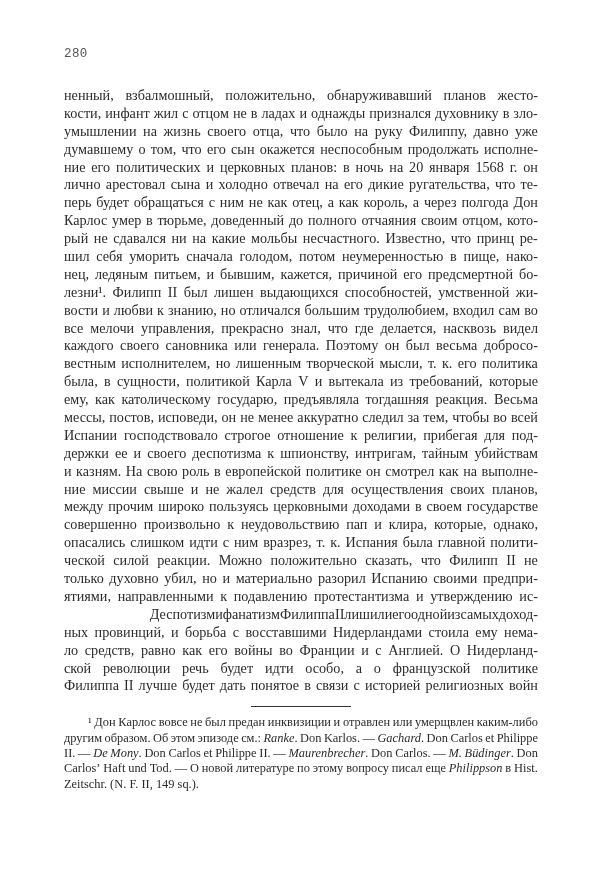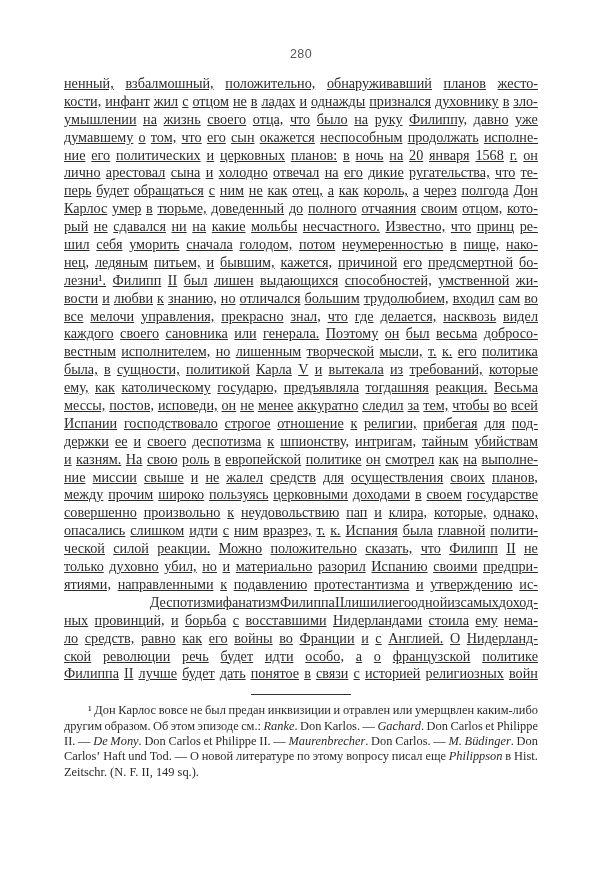--- a/index.html
+++ b/index.html
@@ -25,8 +25,8 @@
   .header {
     display: flex;
     justify-content: space-between;
-    align-items: center;
-    font-family: Liberation Sans, sans-serif;
+    align-items: flex-start;
+    font-family: Liberation Mono, monospace;
     font-size: 12.5px;
     font-weight: 400;
     color: #555555;

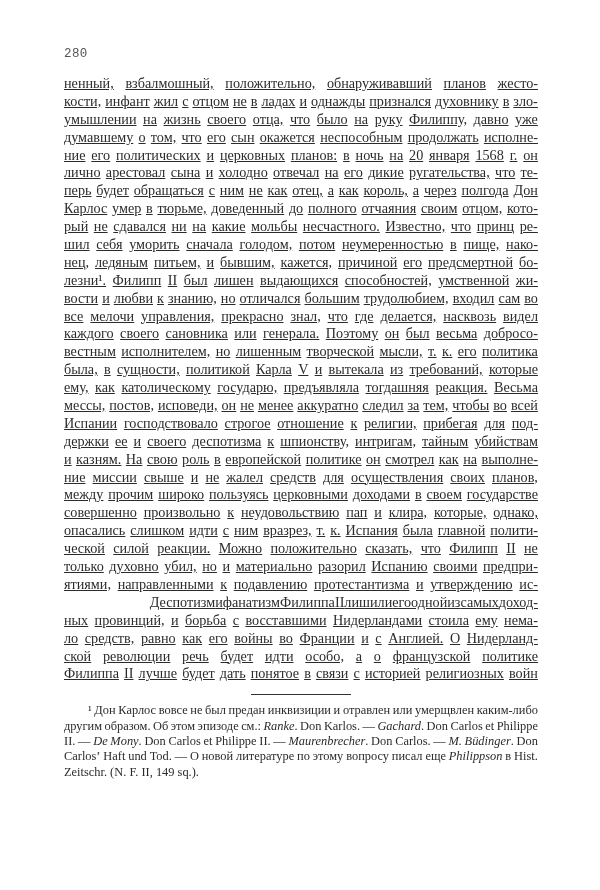--- a/index.html
+++ b/index.html
@@ -35,9 +35,8 @@
   }
 
   .body-text {
-    margin-top: 14px;
+    margin-top: 26px;
     font-size: 14.2px;
-    text-decoration: underline;
     --lh: 17.9px;
   }
 

